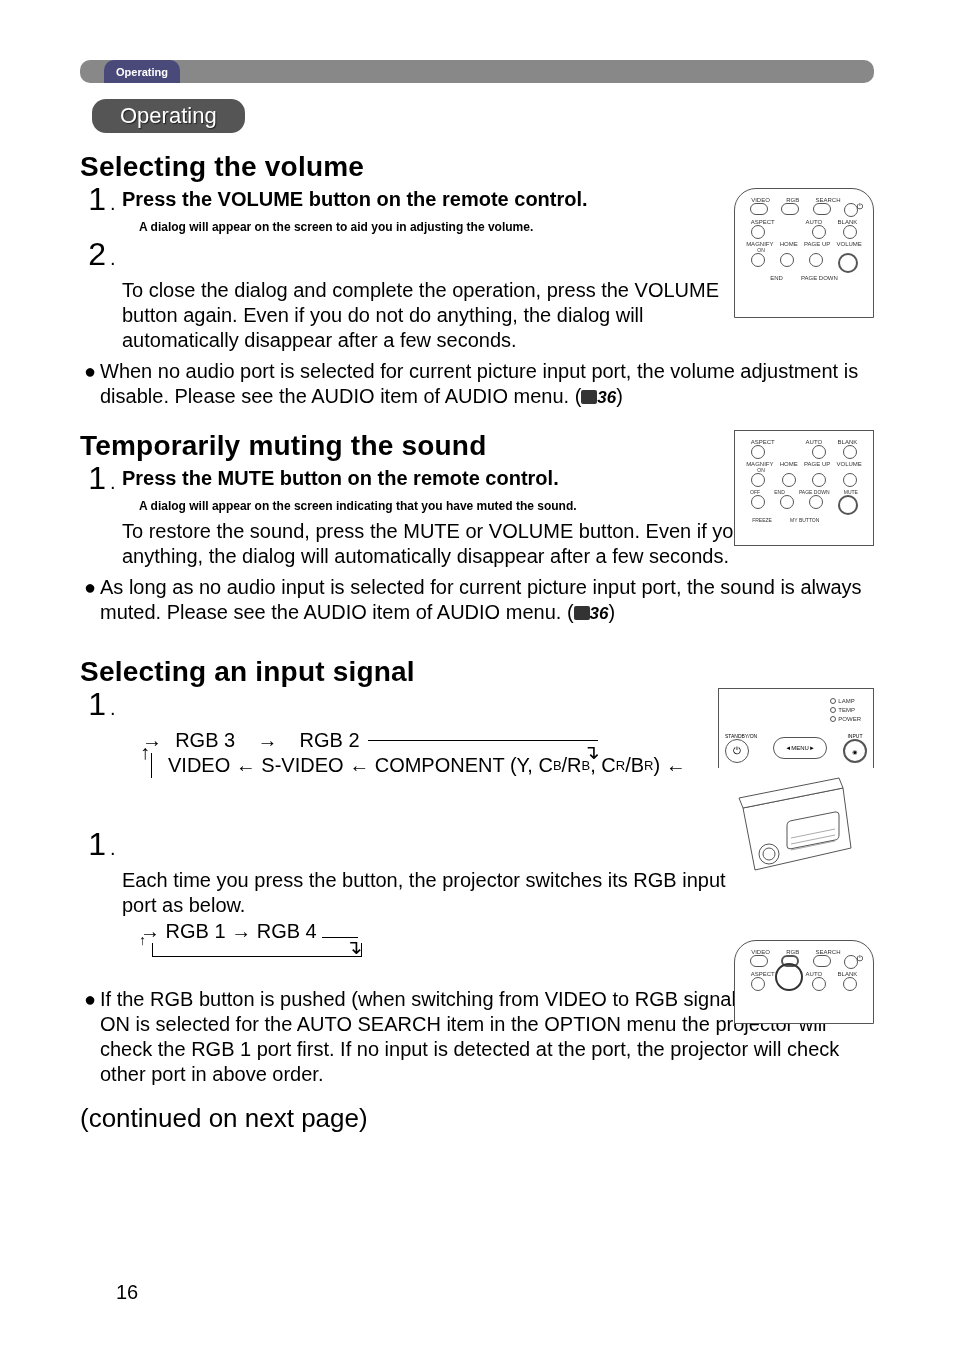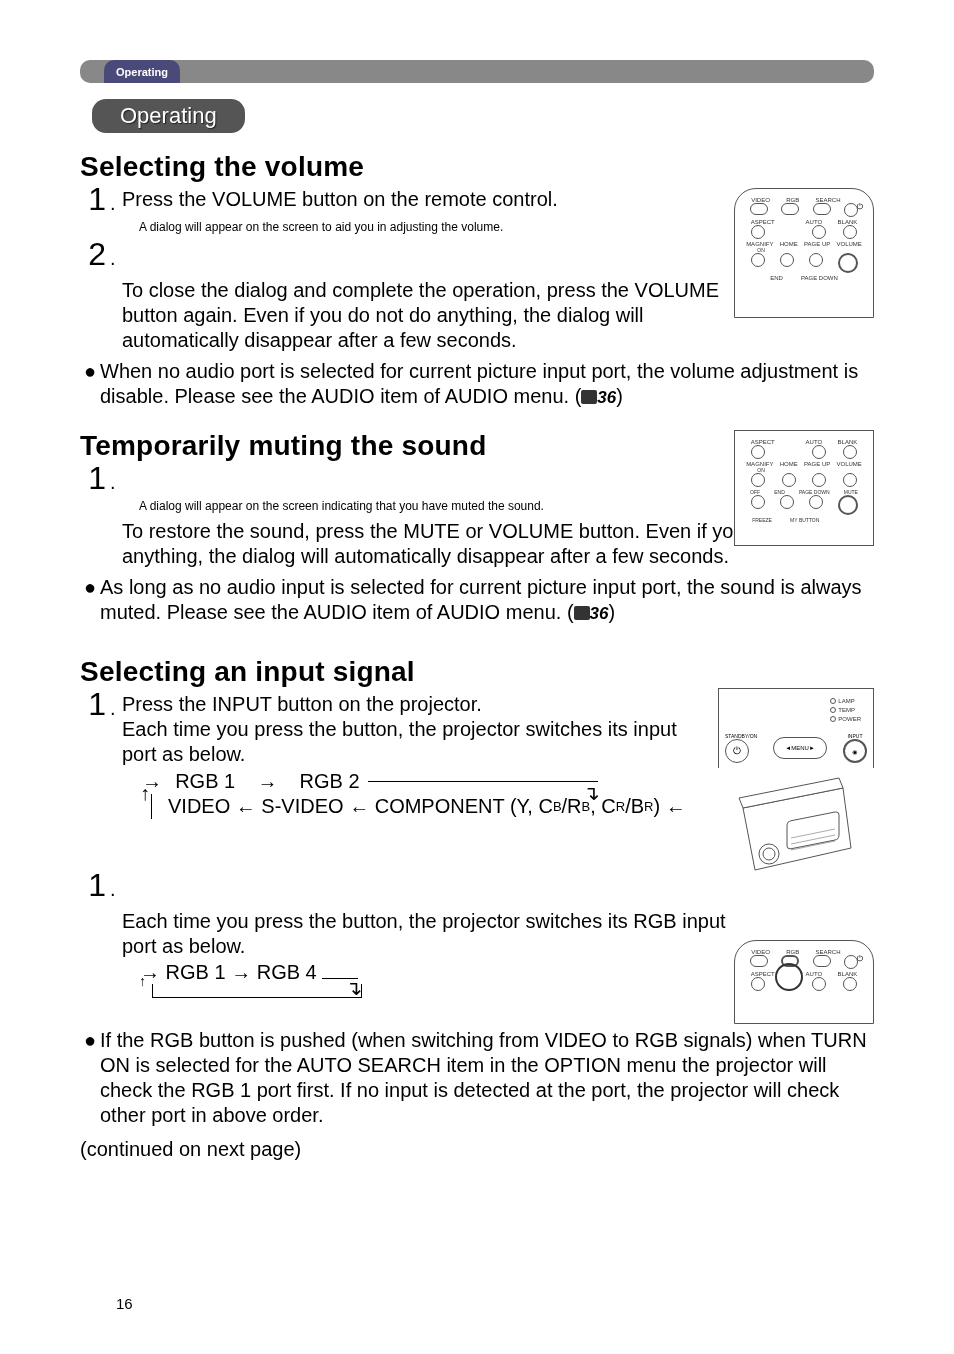--- a/index.html
+++ b/index.html
@@ -74,6 +74,7 @@
     font-size: 20px;
     line-height: 25px;
     padding-top: 2px;
+    font-weight: bold;
   }
   .step-sub {
     font-size: 12px;

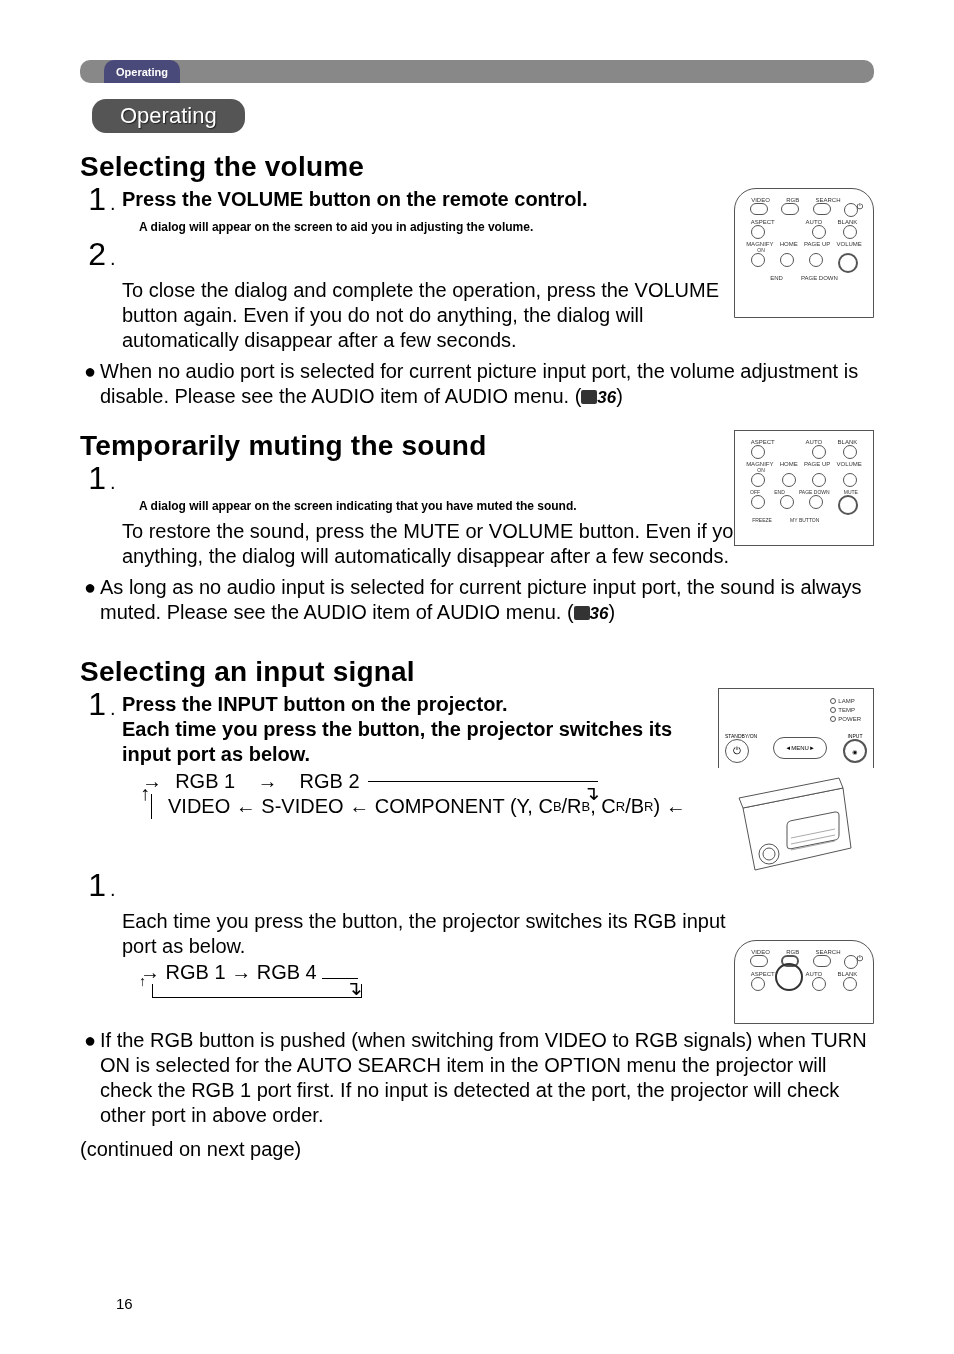--- a/index.html
+++ b/index.html
@@ -221,7 +221,7 @@
   <div class="step-num">1</div>
   <div class="step-dot">.</div>
   <div class="step-text">
-    <br>
+    <span>Press the MUTE button on the remote control.</span><br>
     <span class="step-sub">A dialog will appear on the screen indicating that you have muted the sound.</span>
   </div>
 </div>

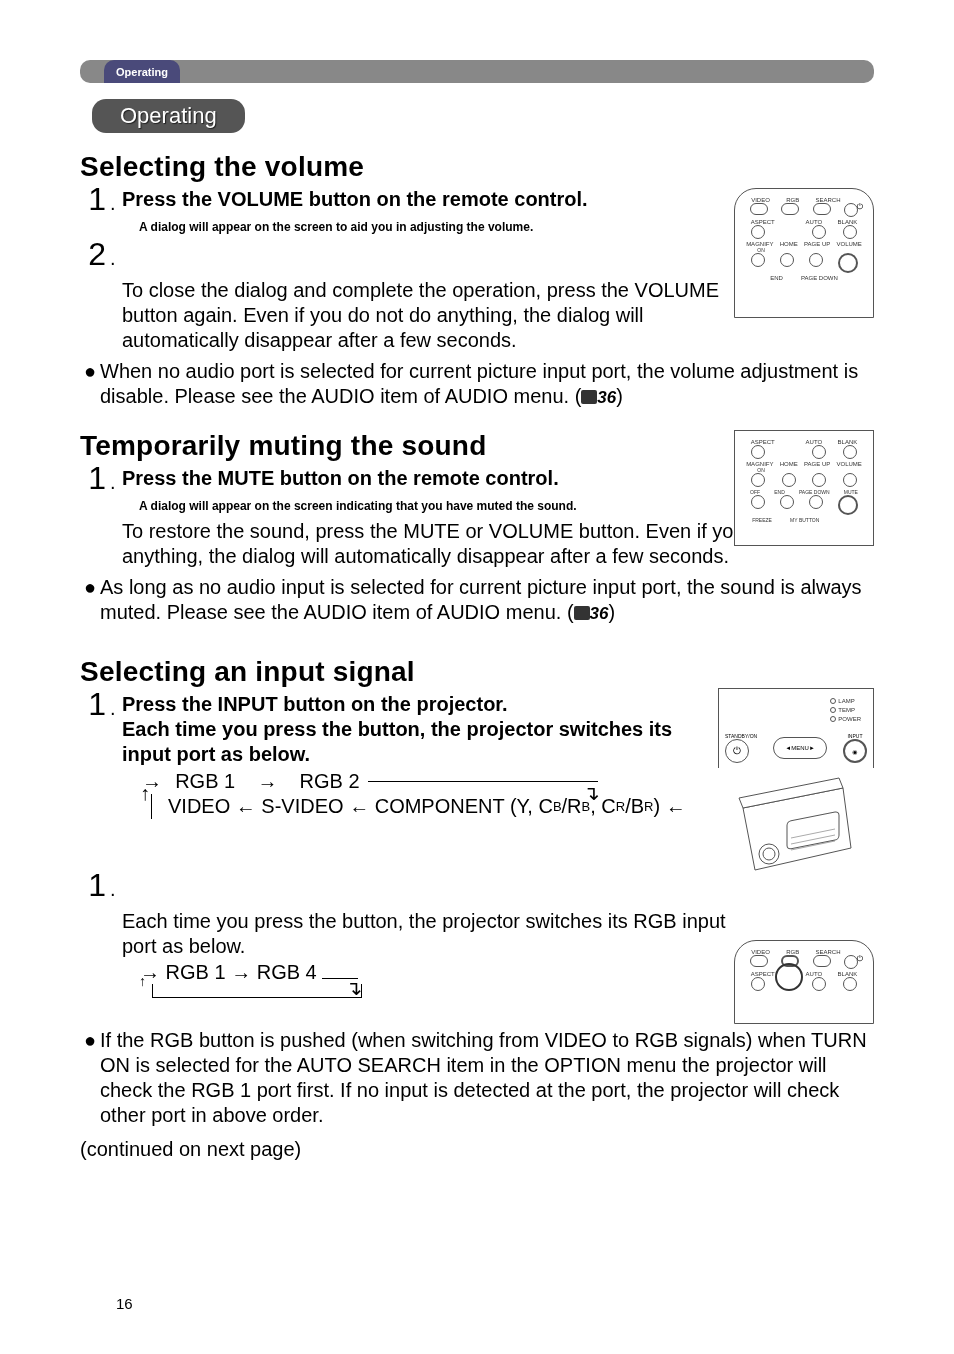--- a/index.html
+++ b/index.html
@@ -242,10 +242,6 @@
 <div class="step-row">
   <div class="step-num">1</div>
   <div class="step-dot">.</div>
-  <div class="step-text" style="max-width:580px">
-    <span>Press the INPUT button on the projector.</span><br>
-    <span>Each time you press the button, the projector switches its input port as below.</span>
-  </div>
 </div>
 
 <div class="flow-diagram">

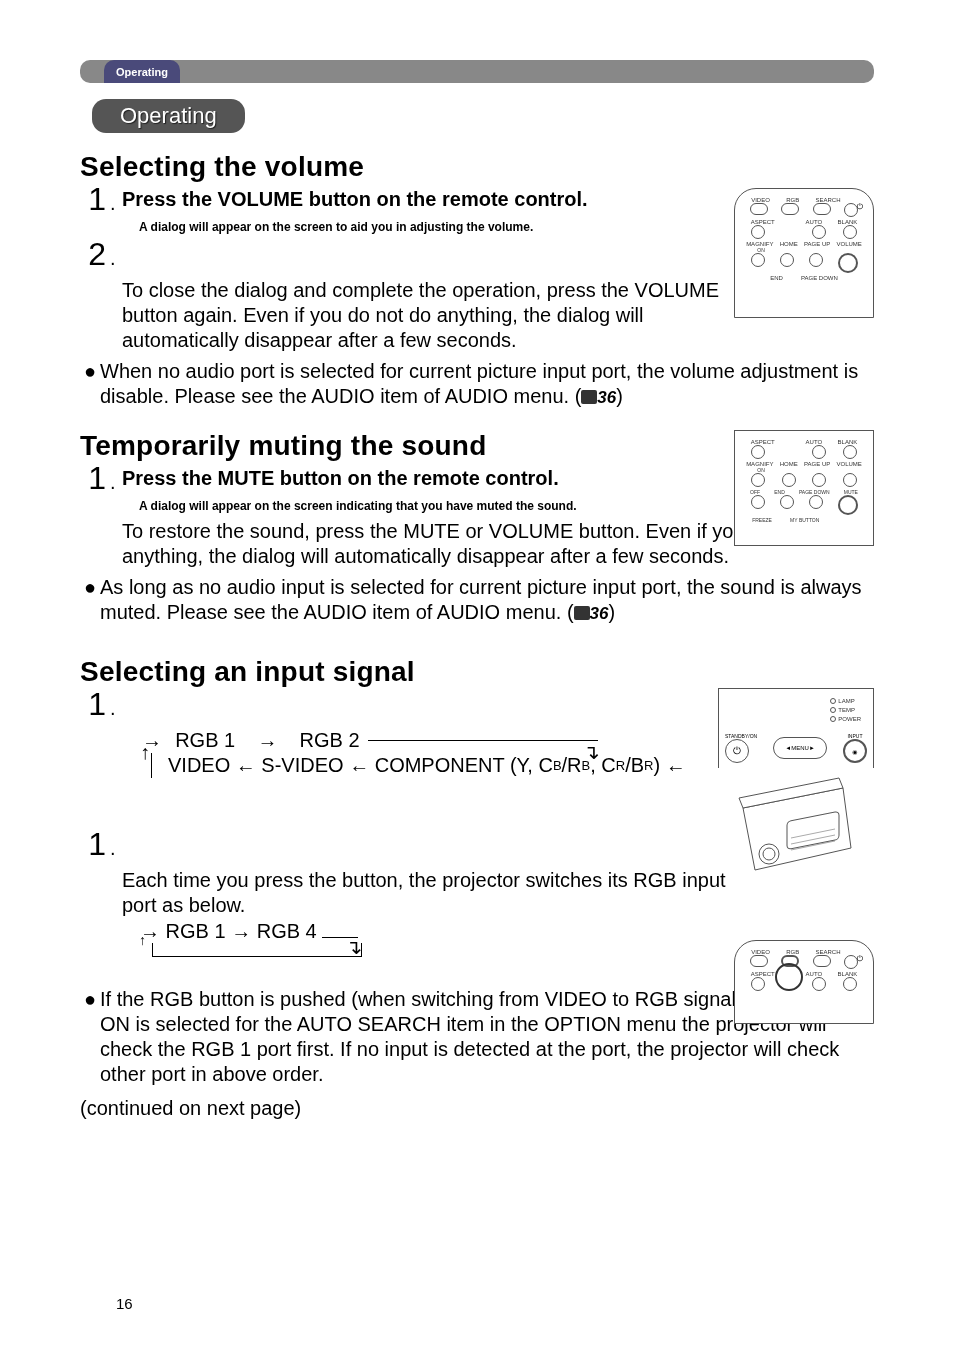--- a/index.html
+++ b/index.html
@@ -247,7 +247,7 @@
 <div class="flow-diagram">
   <div style="display:flex; align-items:center;">
     <span style="width:24px; display:inline-block; text-align:center; position:relative;">→<span style="position:absolute; left:0; top:12px;">↑</span></span>
-    &nbsp;&nbsp;<span>RGB 1</span>&nbsp;&nbsp;&nbsp;&nbsp;→&nbsp;&nbsp;&nbsp;&nbsp;<span>RGB 2</span>
+    &nbsp;&nbsp;<span>RGB 3</span>&nbsp;&nbsp;&nbsp;&nbsp;→&nbsp;&nbsp;&nbsp;&nbsp;<span>RGB 2</span>
     <span style="flex:0 0 auto; border-bottom:1px solid #000; width:230px; margin-left:8px; position:relative;">
       <span style="position:absolute; right:-2px; top:0;">↴</span>
     </span>

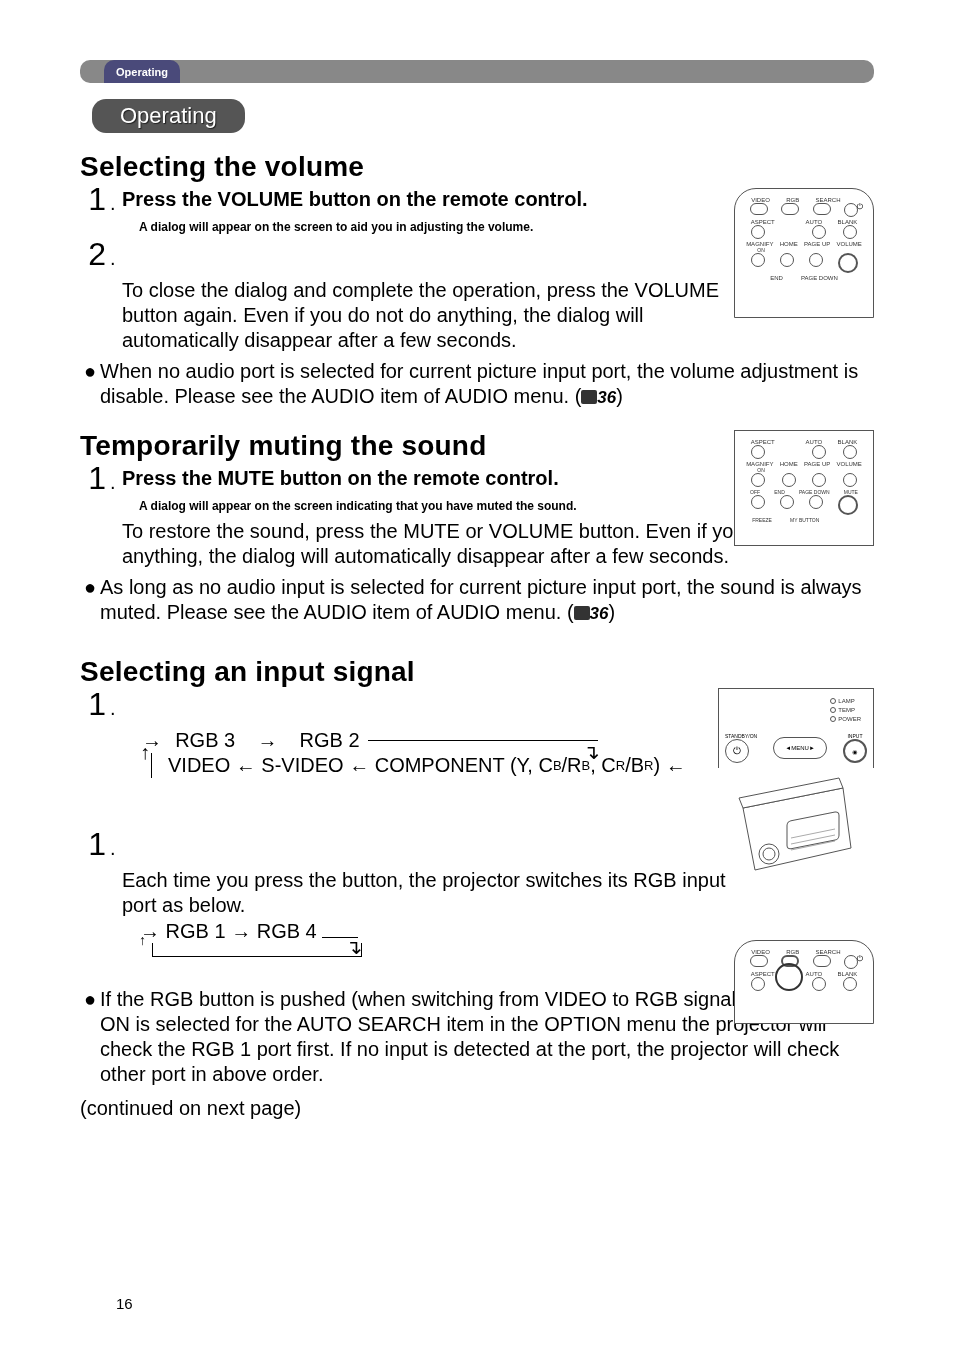--- a/index.html
+++ b/index.html
@@ -150,8 +150,8 @@
     margin-left: 12px;
   }
   .cont-next {
-    font-size: 20px;
-    margin-top: 10px;
+    font-size: 26px;
+    margin-top: 16px;
   }
   .page-num {
     position: absolute;

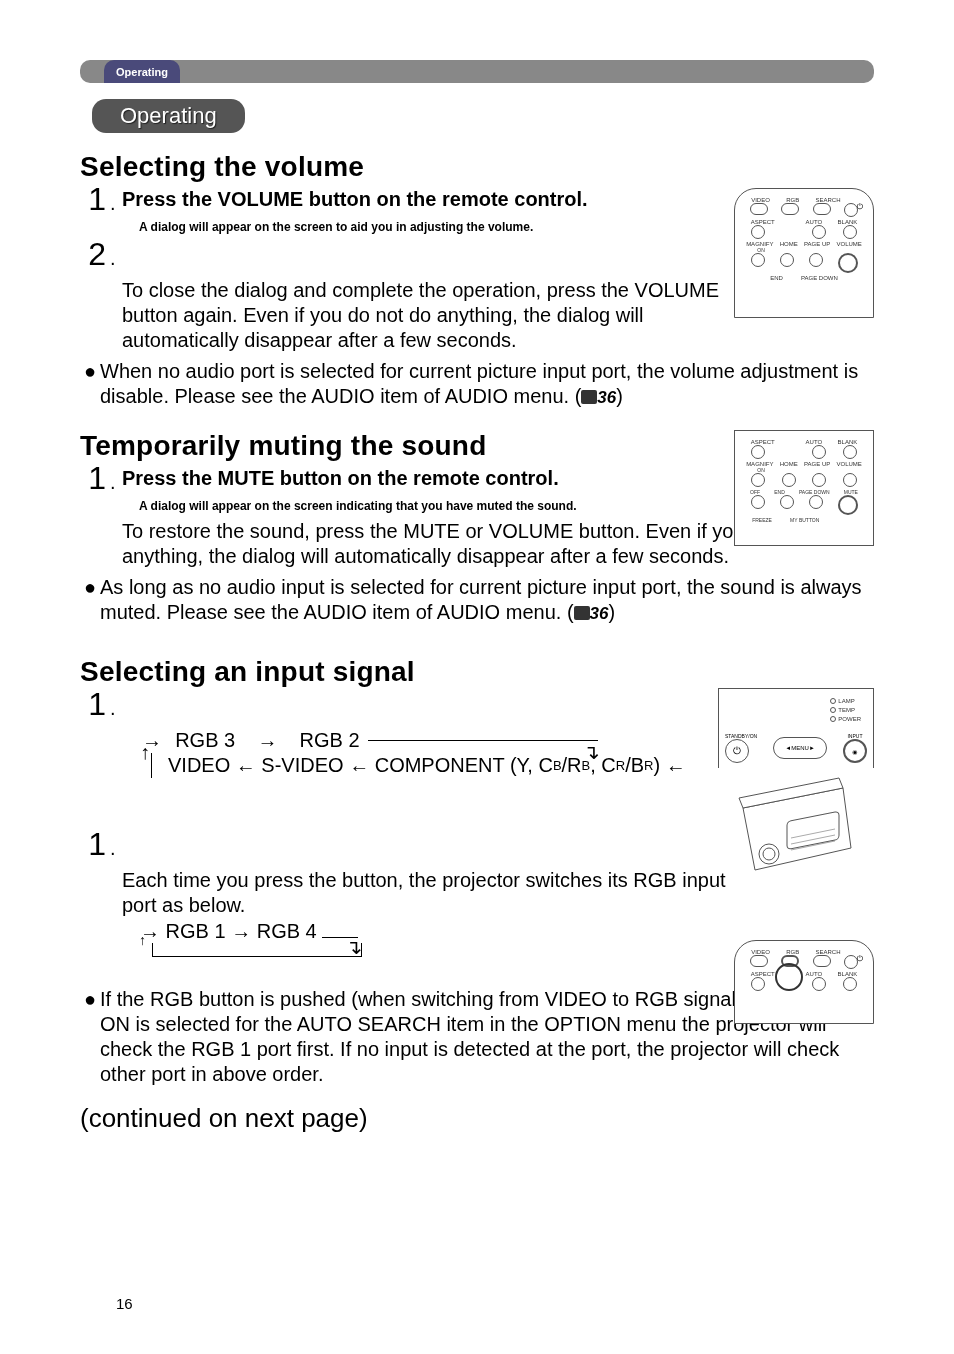--- a/index.html
+++ b/index.html
@@ -155,9 +155,9 @@
   }
   .page-num {
     position: absolute;
-    bottom: 42px;
+    bottom: 50px;
     left: 116px;
-    font-size: 15px;
+    font-size: 20px;
   }
   .sub-small { font-size: 13px; vertical-align: -2px; }
   .spacer-md { height: 14px; }

